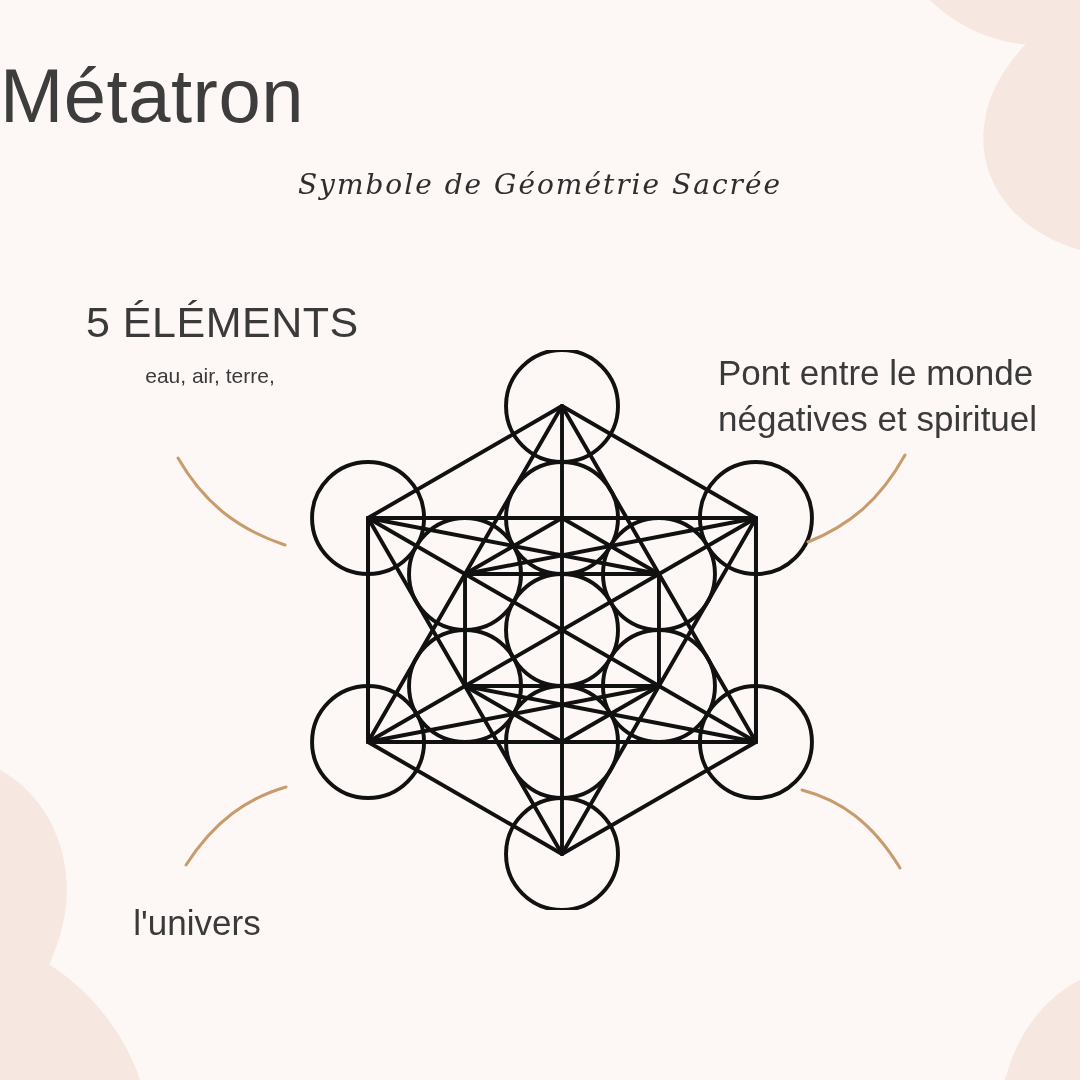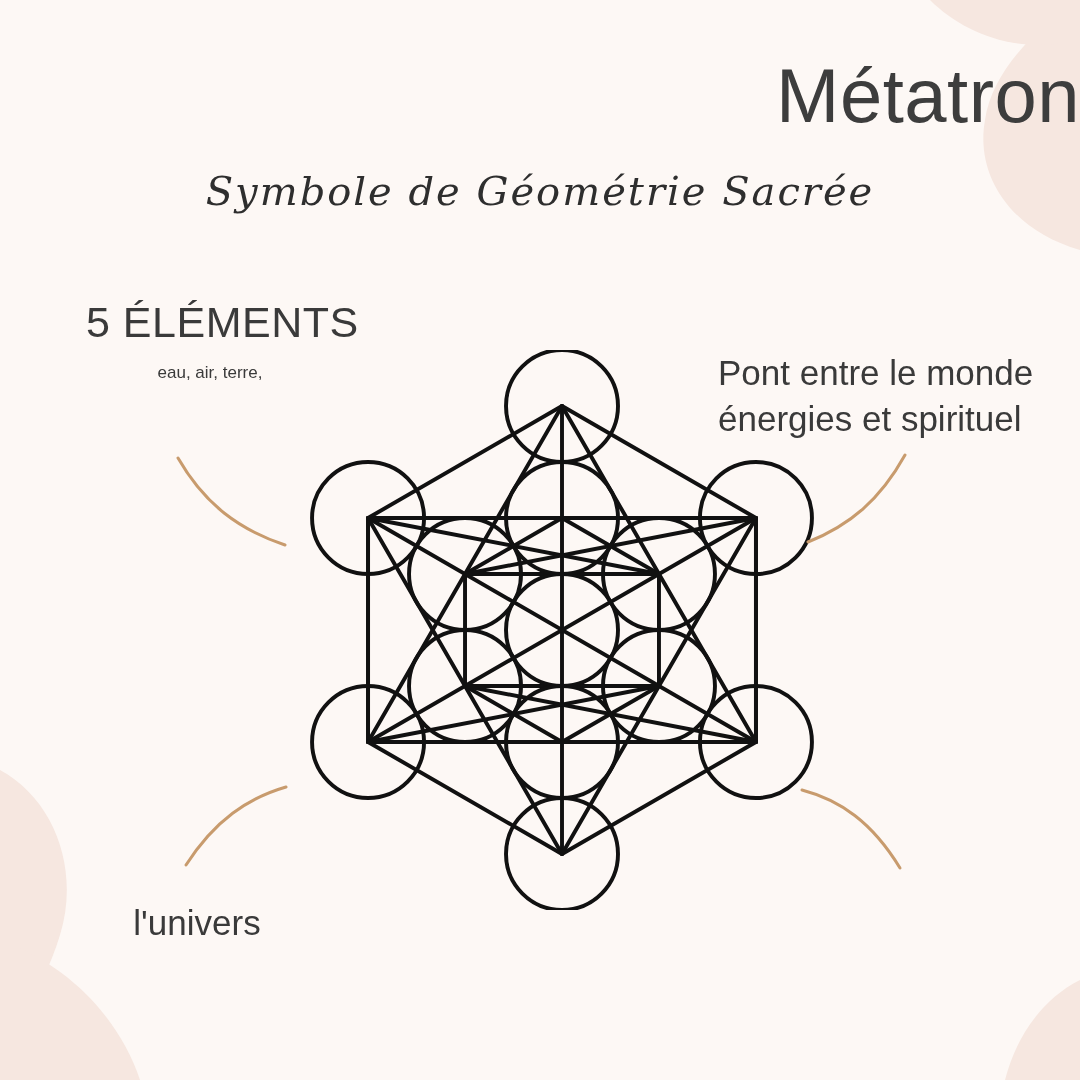--- a/index.html
+++ b/index.html
@@ -35,7 +35,7 @@
     top: 52px;
     left: 0;
     width: 1080px;
-    text-align: right;
+    text-align: left;
     font-size: 76px;
     font-weight: 400;
     color: #3d3d3d;

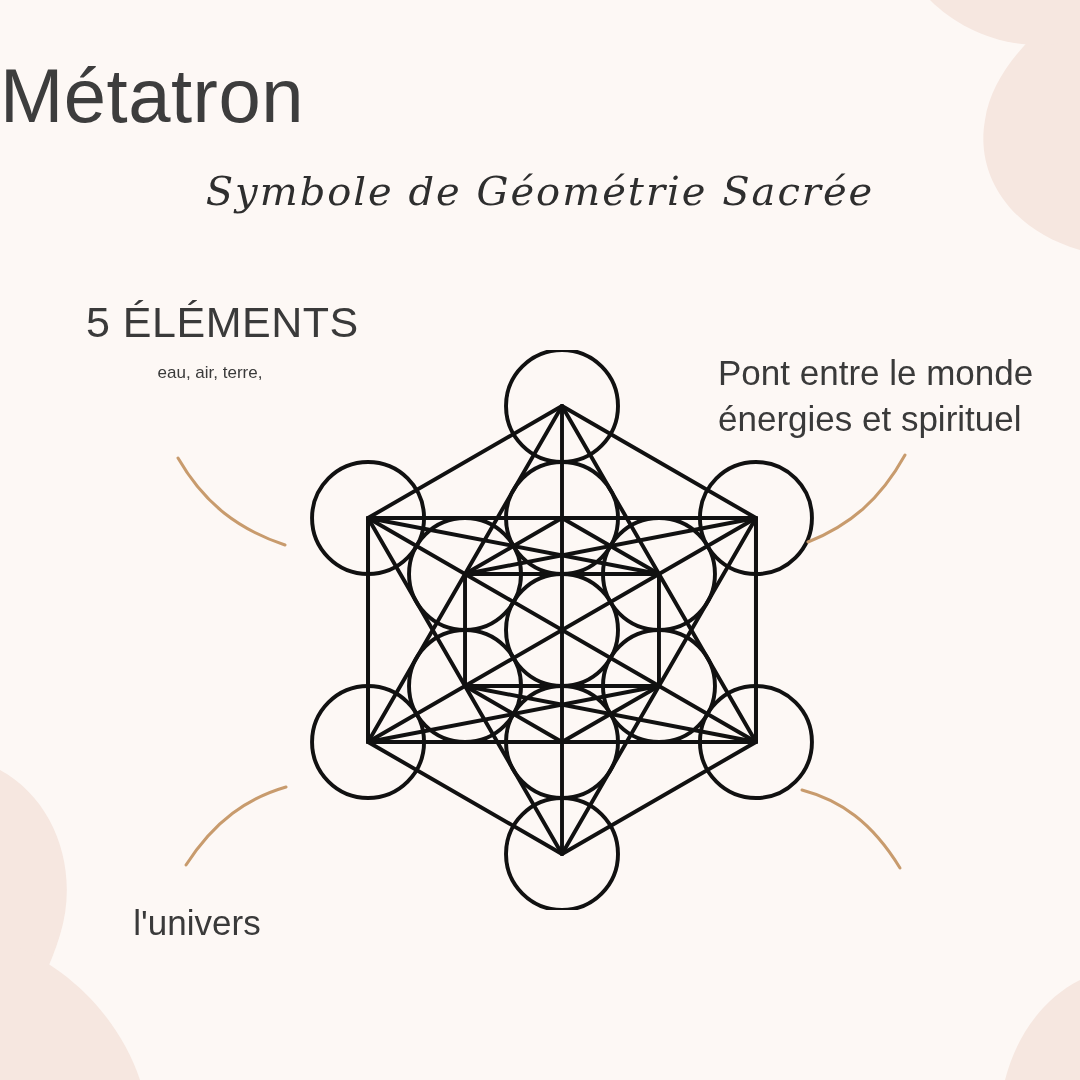--- a/index.html
+++ b/index.html
@@ -48,7 +48,7 @@
     left: 0;
     width: 1080px;
     text-align: center;
-    font-size: 40px;
+    font-size: 28px;
     color: #2e2e2e;
     font-family: "DejaVu Serif", serif;
     font-style: italic;

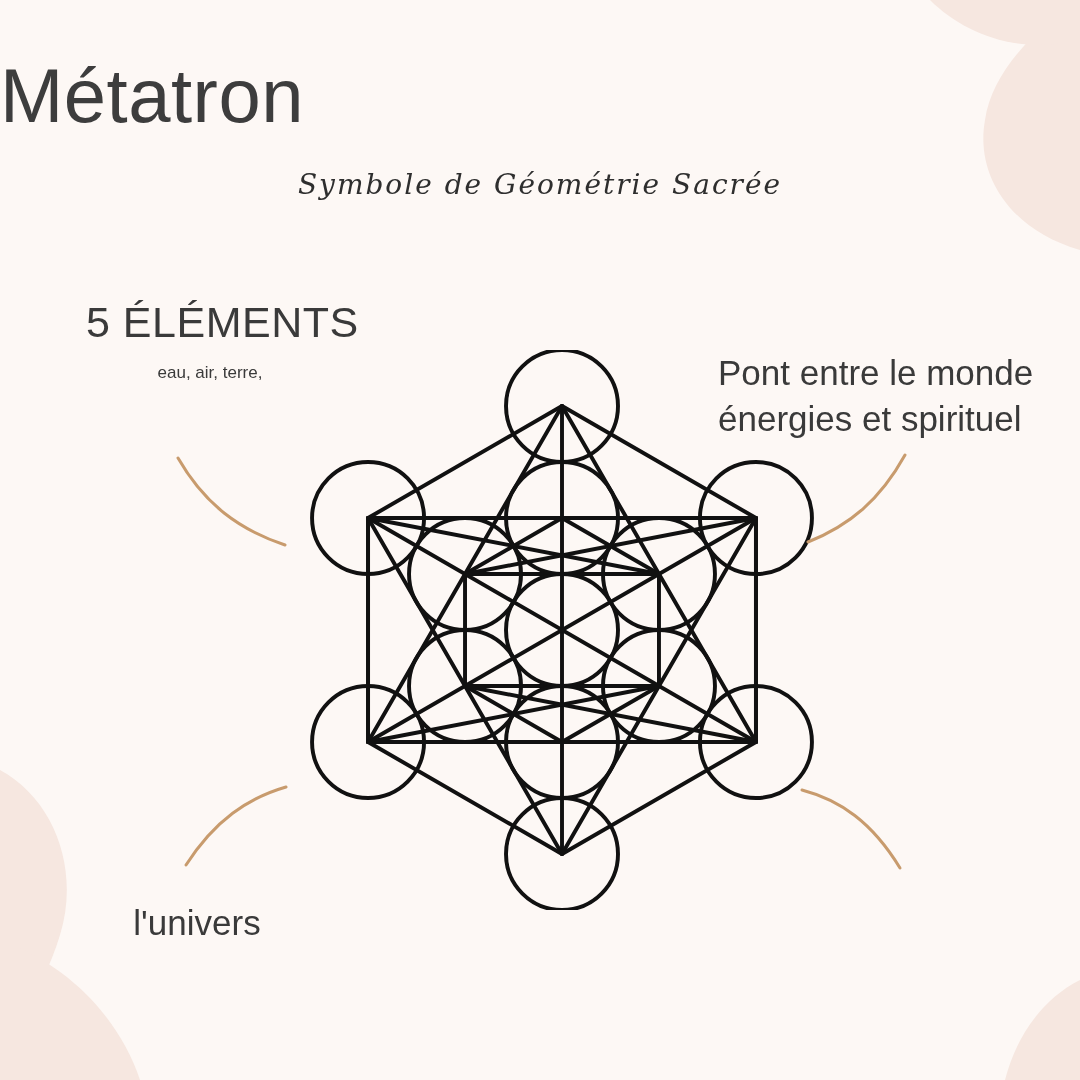--- a/index.html
+++ b/index.html
@@ -69,7 +69,7 @@
     left: 60px;
     width: 300px;
     text-align: center;
-    font-size: 17px;
+    font-size: 21px;
     line-height: 1.33;
     color: #3a3a3a;
   }

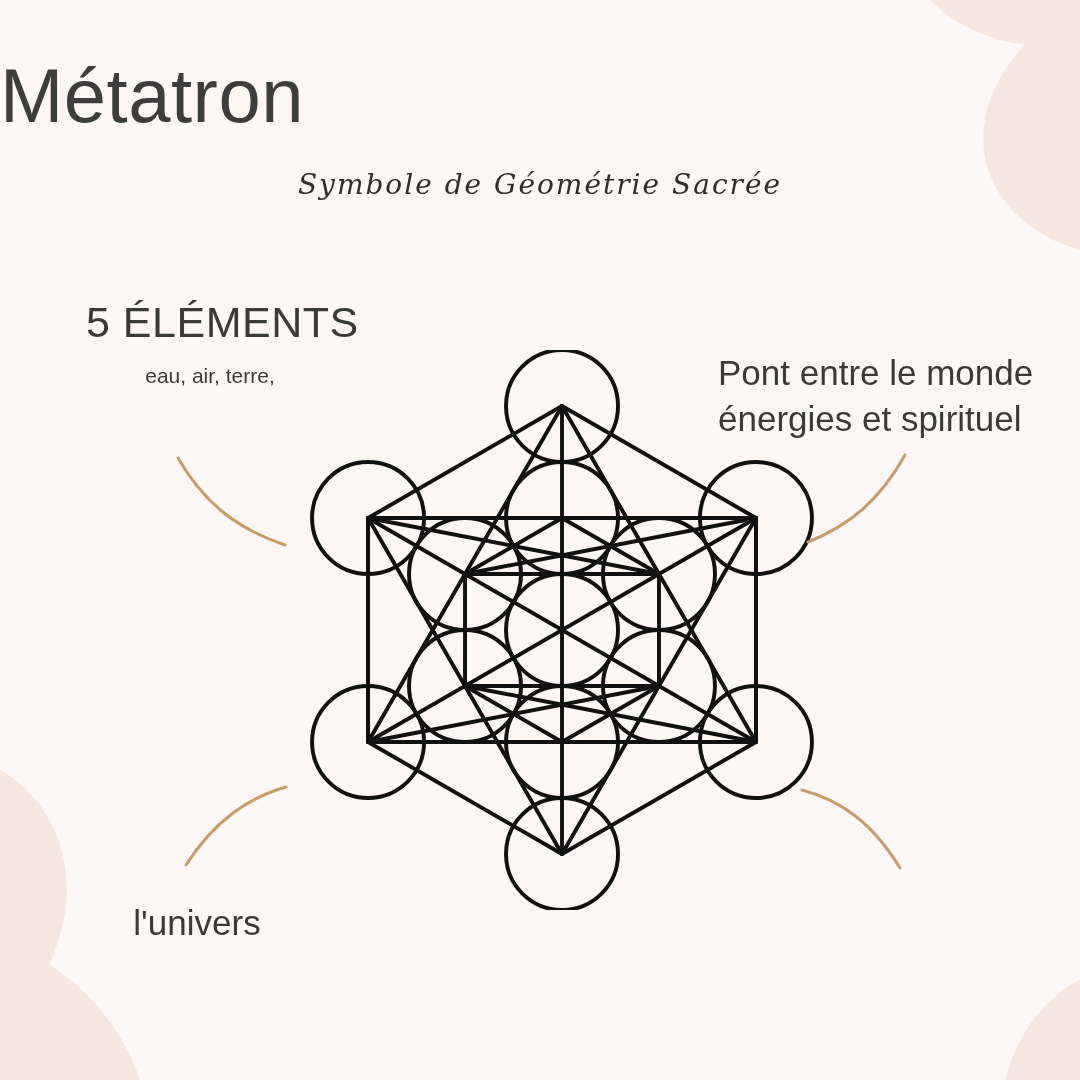--- a/index.html
+++ b/index.html
@@ -131,7 +131,7 @@
 
     <div class="callout callout-tr">
       <div>Pont entre le monde</div>
-      <div>énergies et spirituel</div>
+      <div>négatives et spirituel</div>
     </div>
 
     <div class="callout callout-bl">

